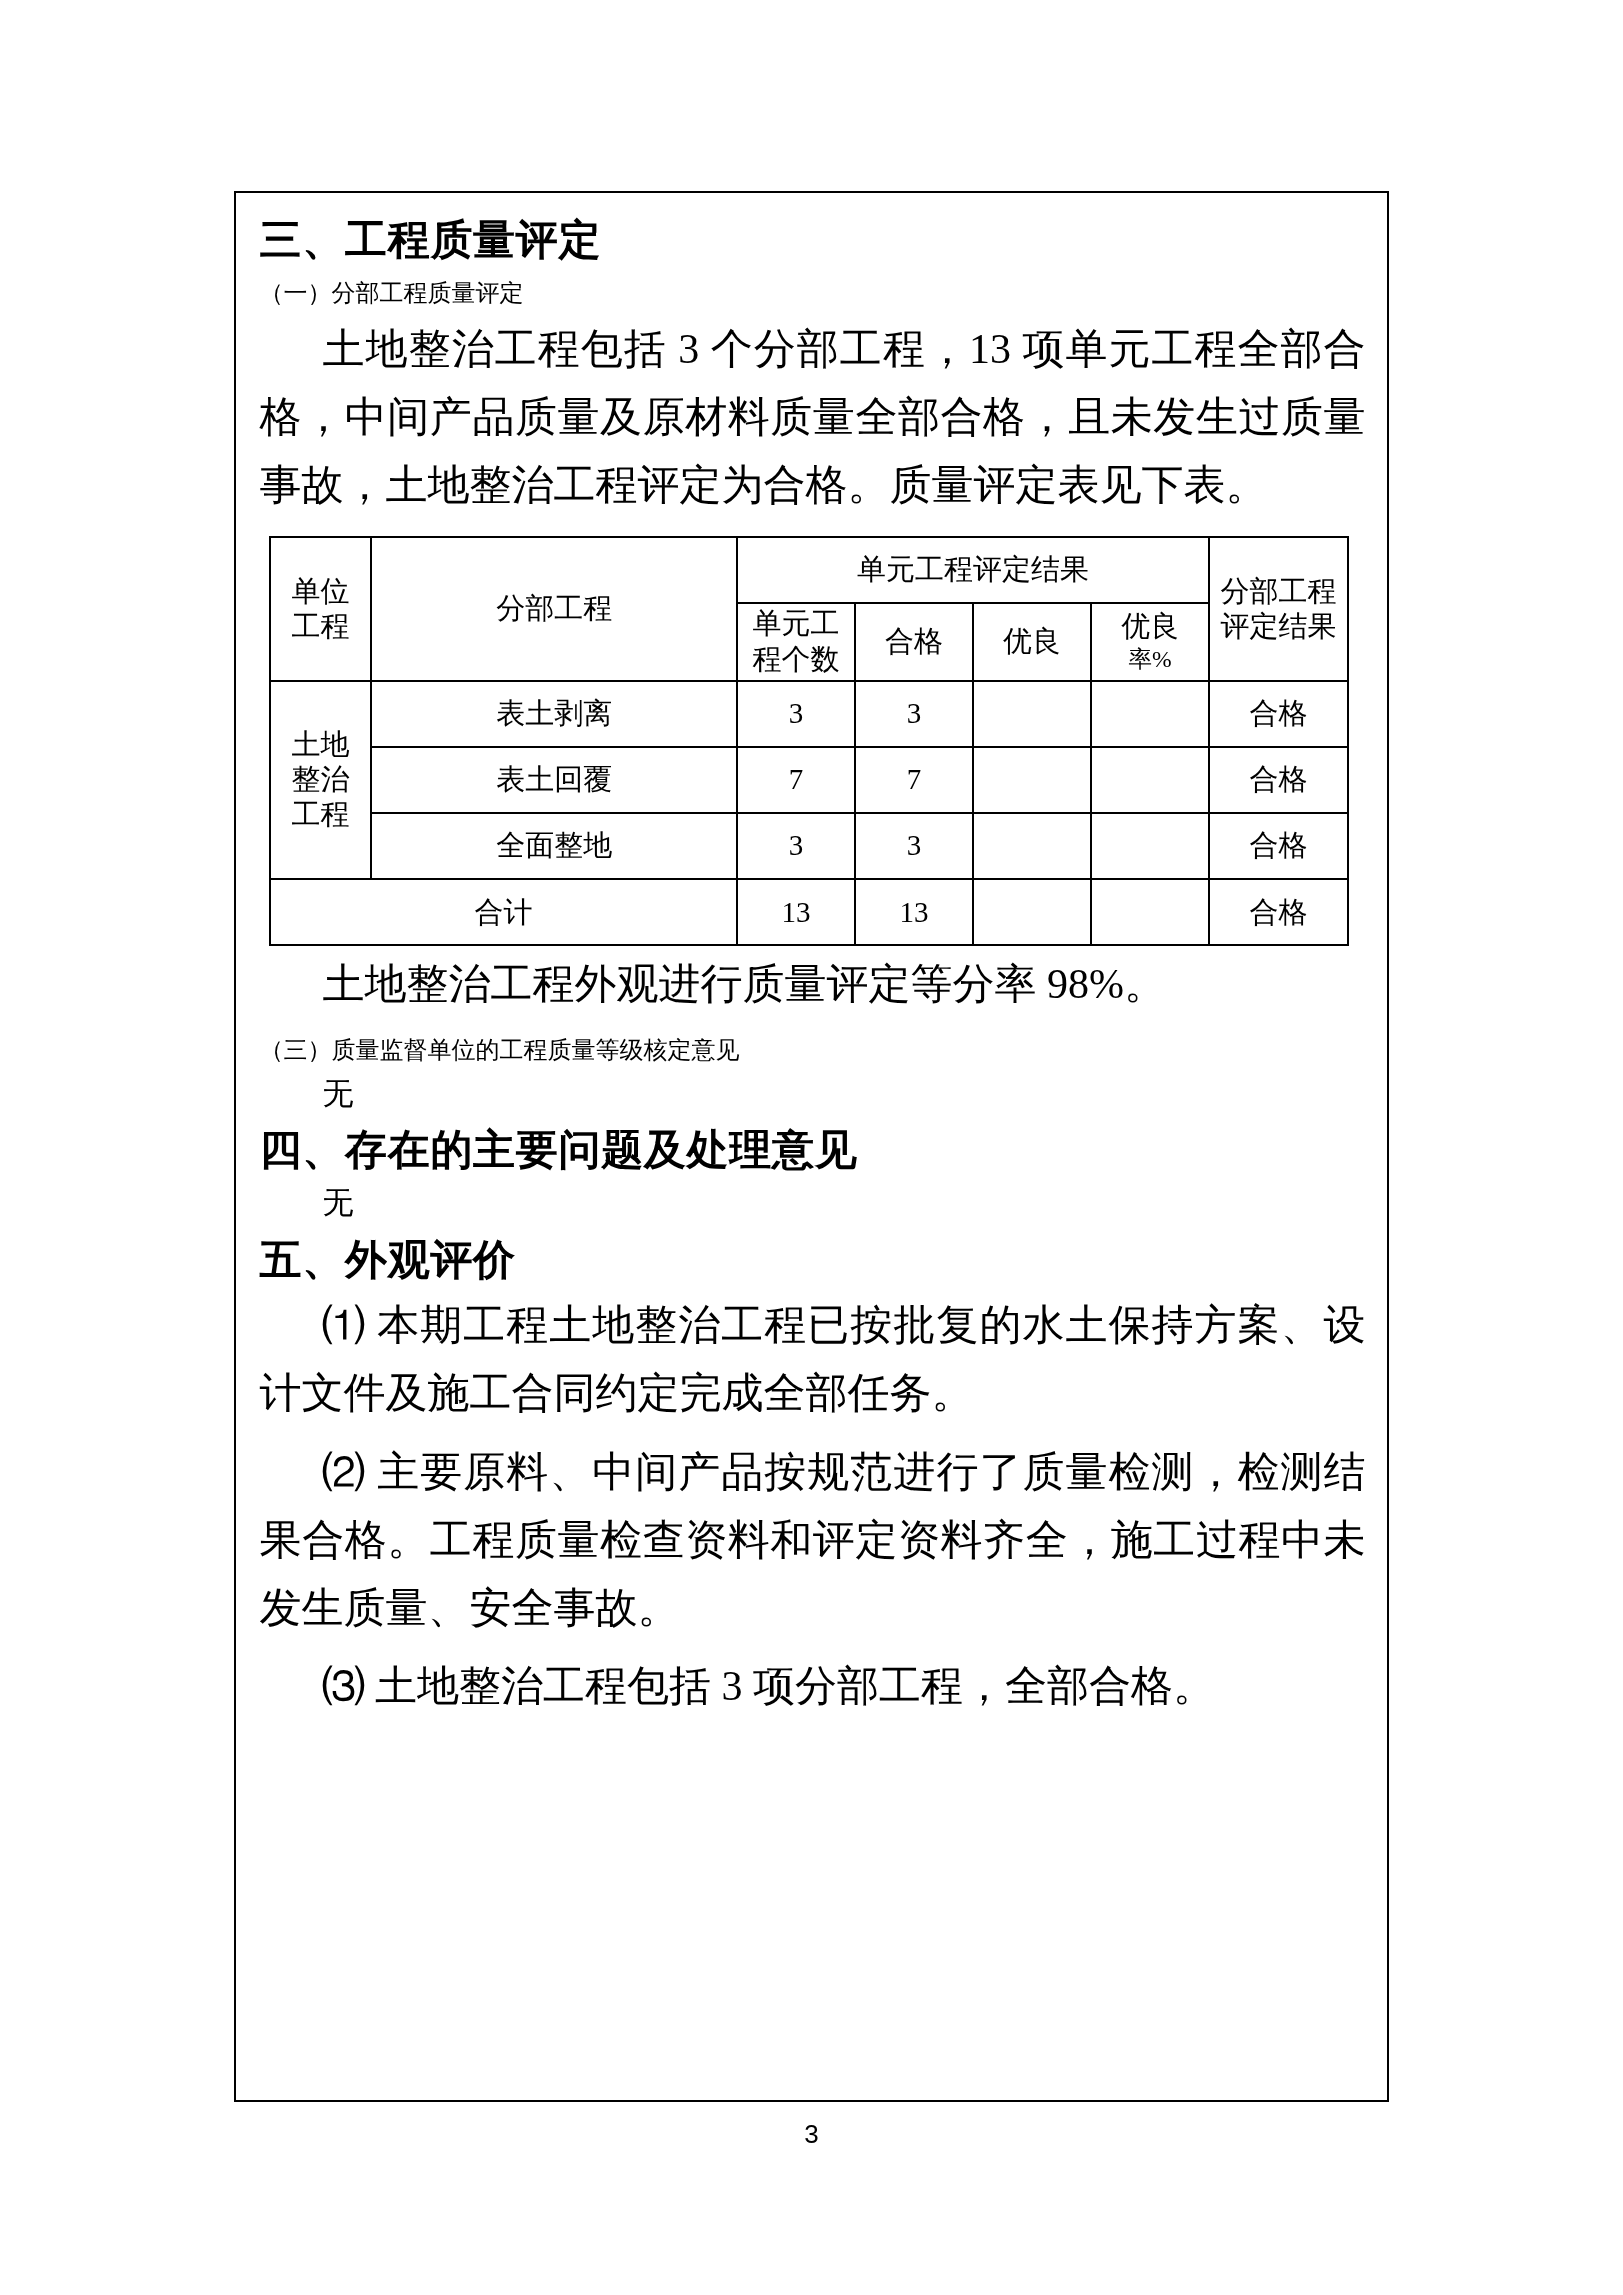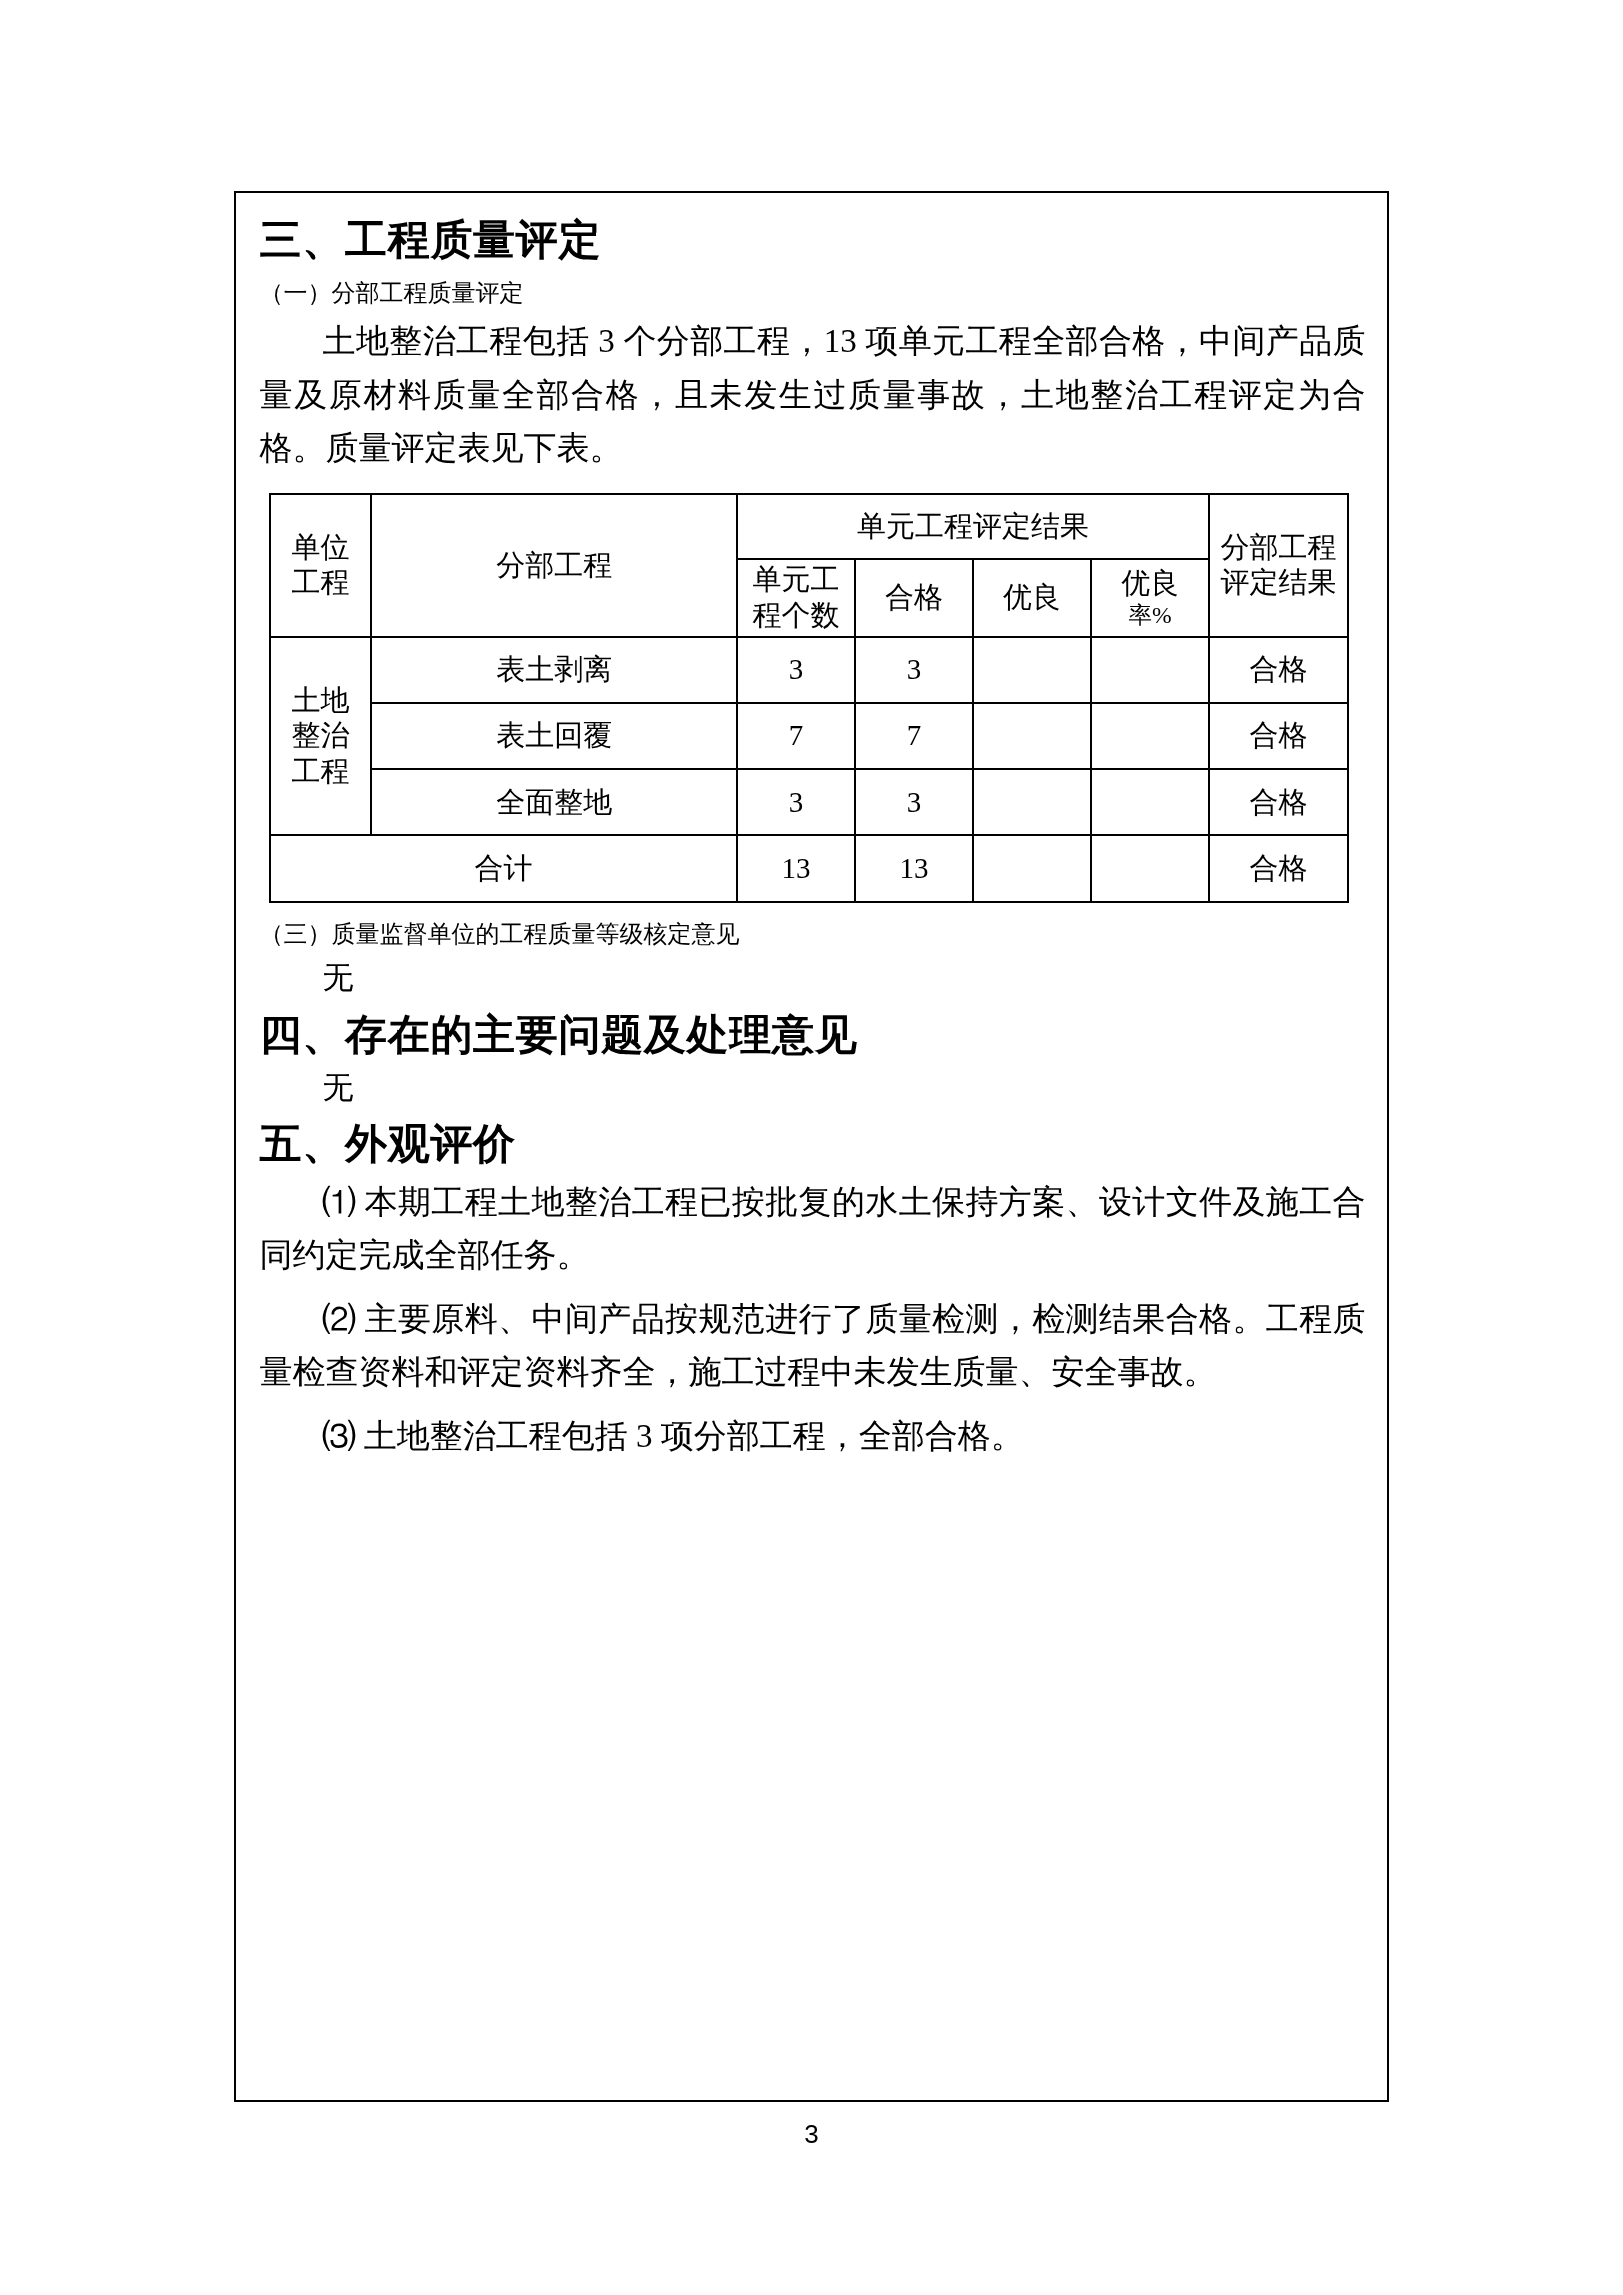--- a/index.html
+++ b/index.html
@@ -52,7 +52,7 @@
     white-space: nowrap;
   }
   .para {
-    font-size: 33px;
+    font-size: 42px;
     line-height: 1.62;
     text-align: justify;
     text-justify: inter-ideograph;

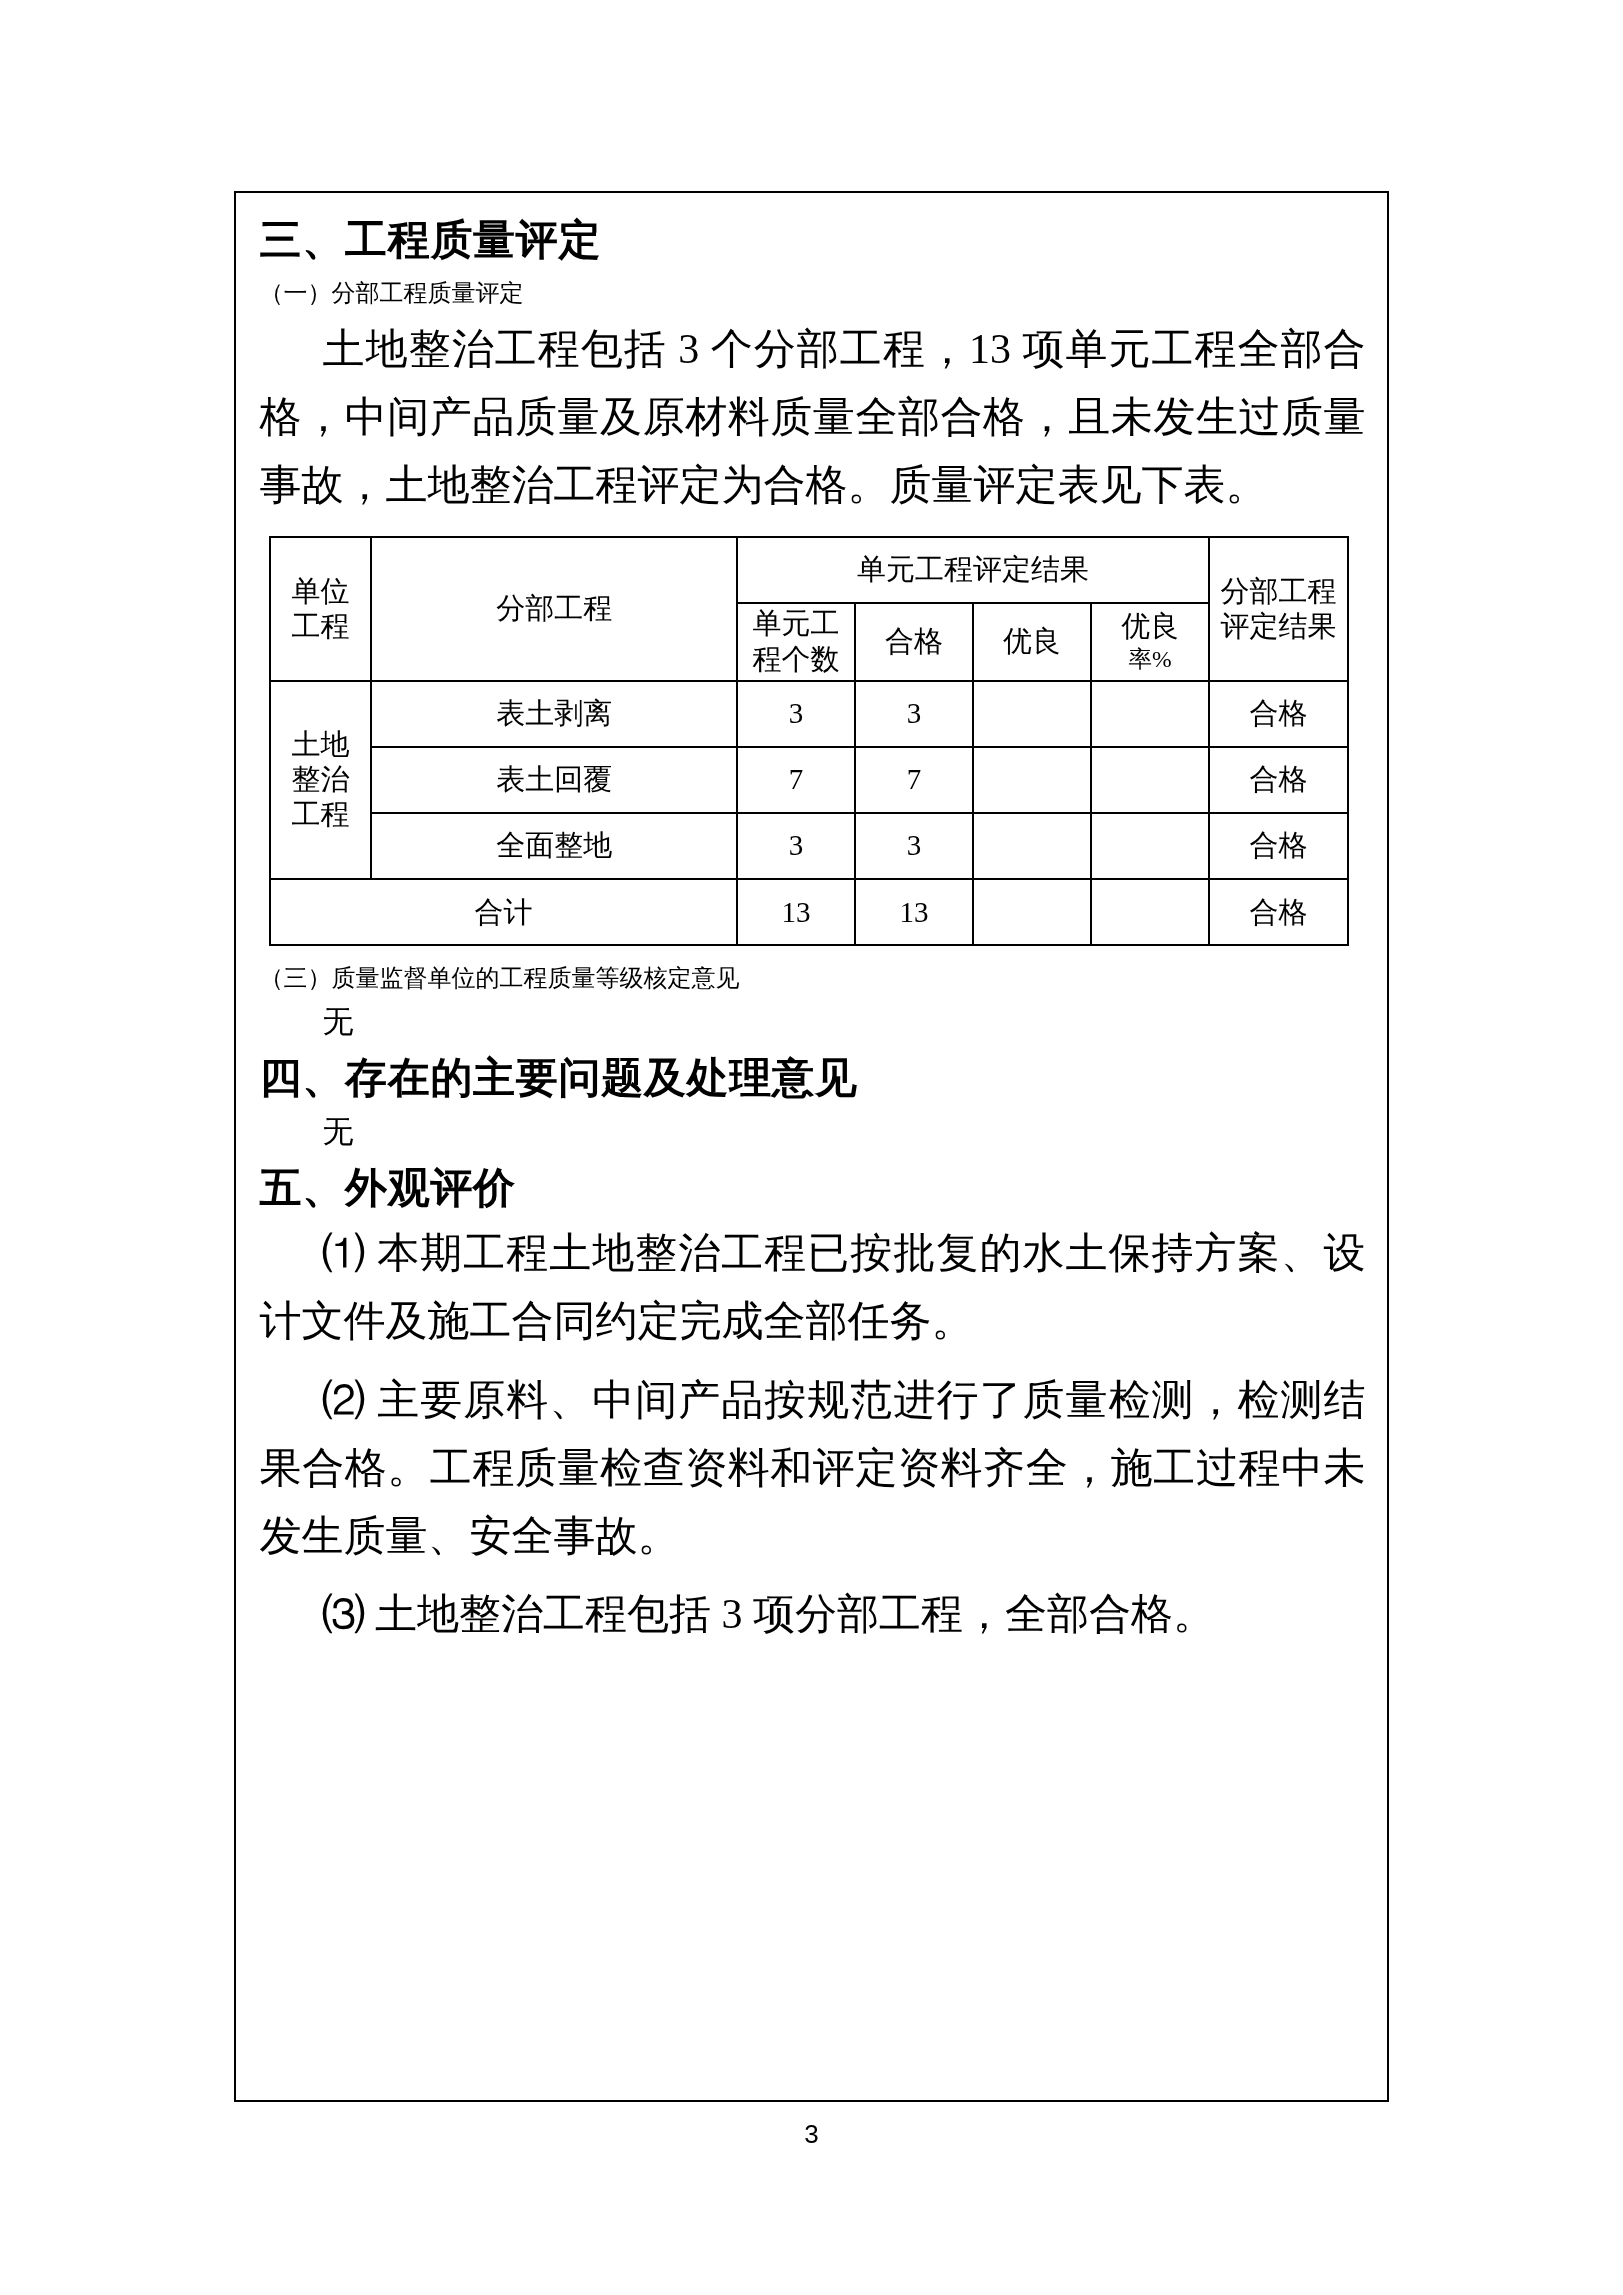--- a/index.html
+++ b/index.html
@@ -191,6 +191,7 @@
       </tbody>
     </table>
 
+    <div class="para tight">土地整治工程外观进行质量评定等分率 98%。</div>
 
     <div class="h-minor">（三）质量监督单位的工程质量等级核定意见</div>
     <div class="para-none">无</div>

